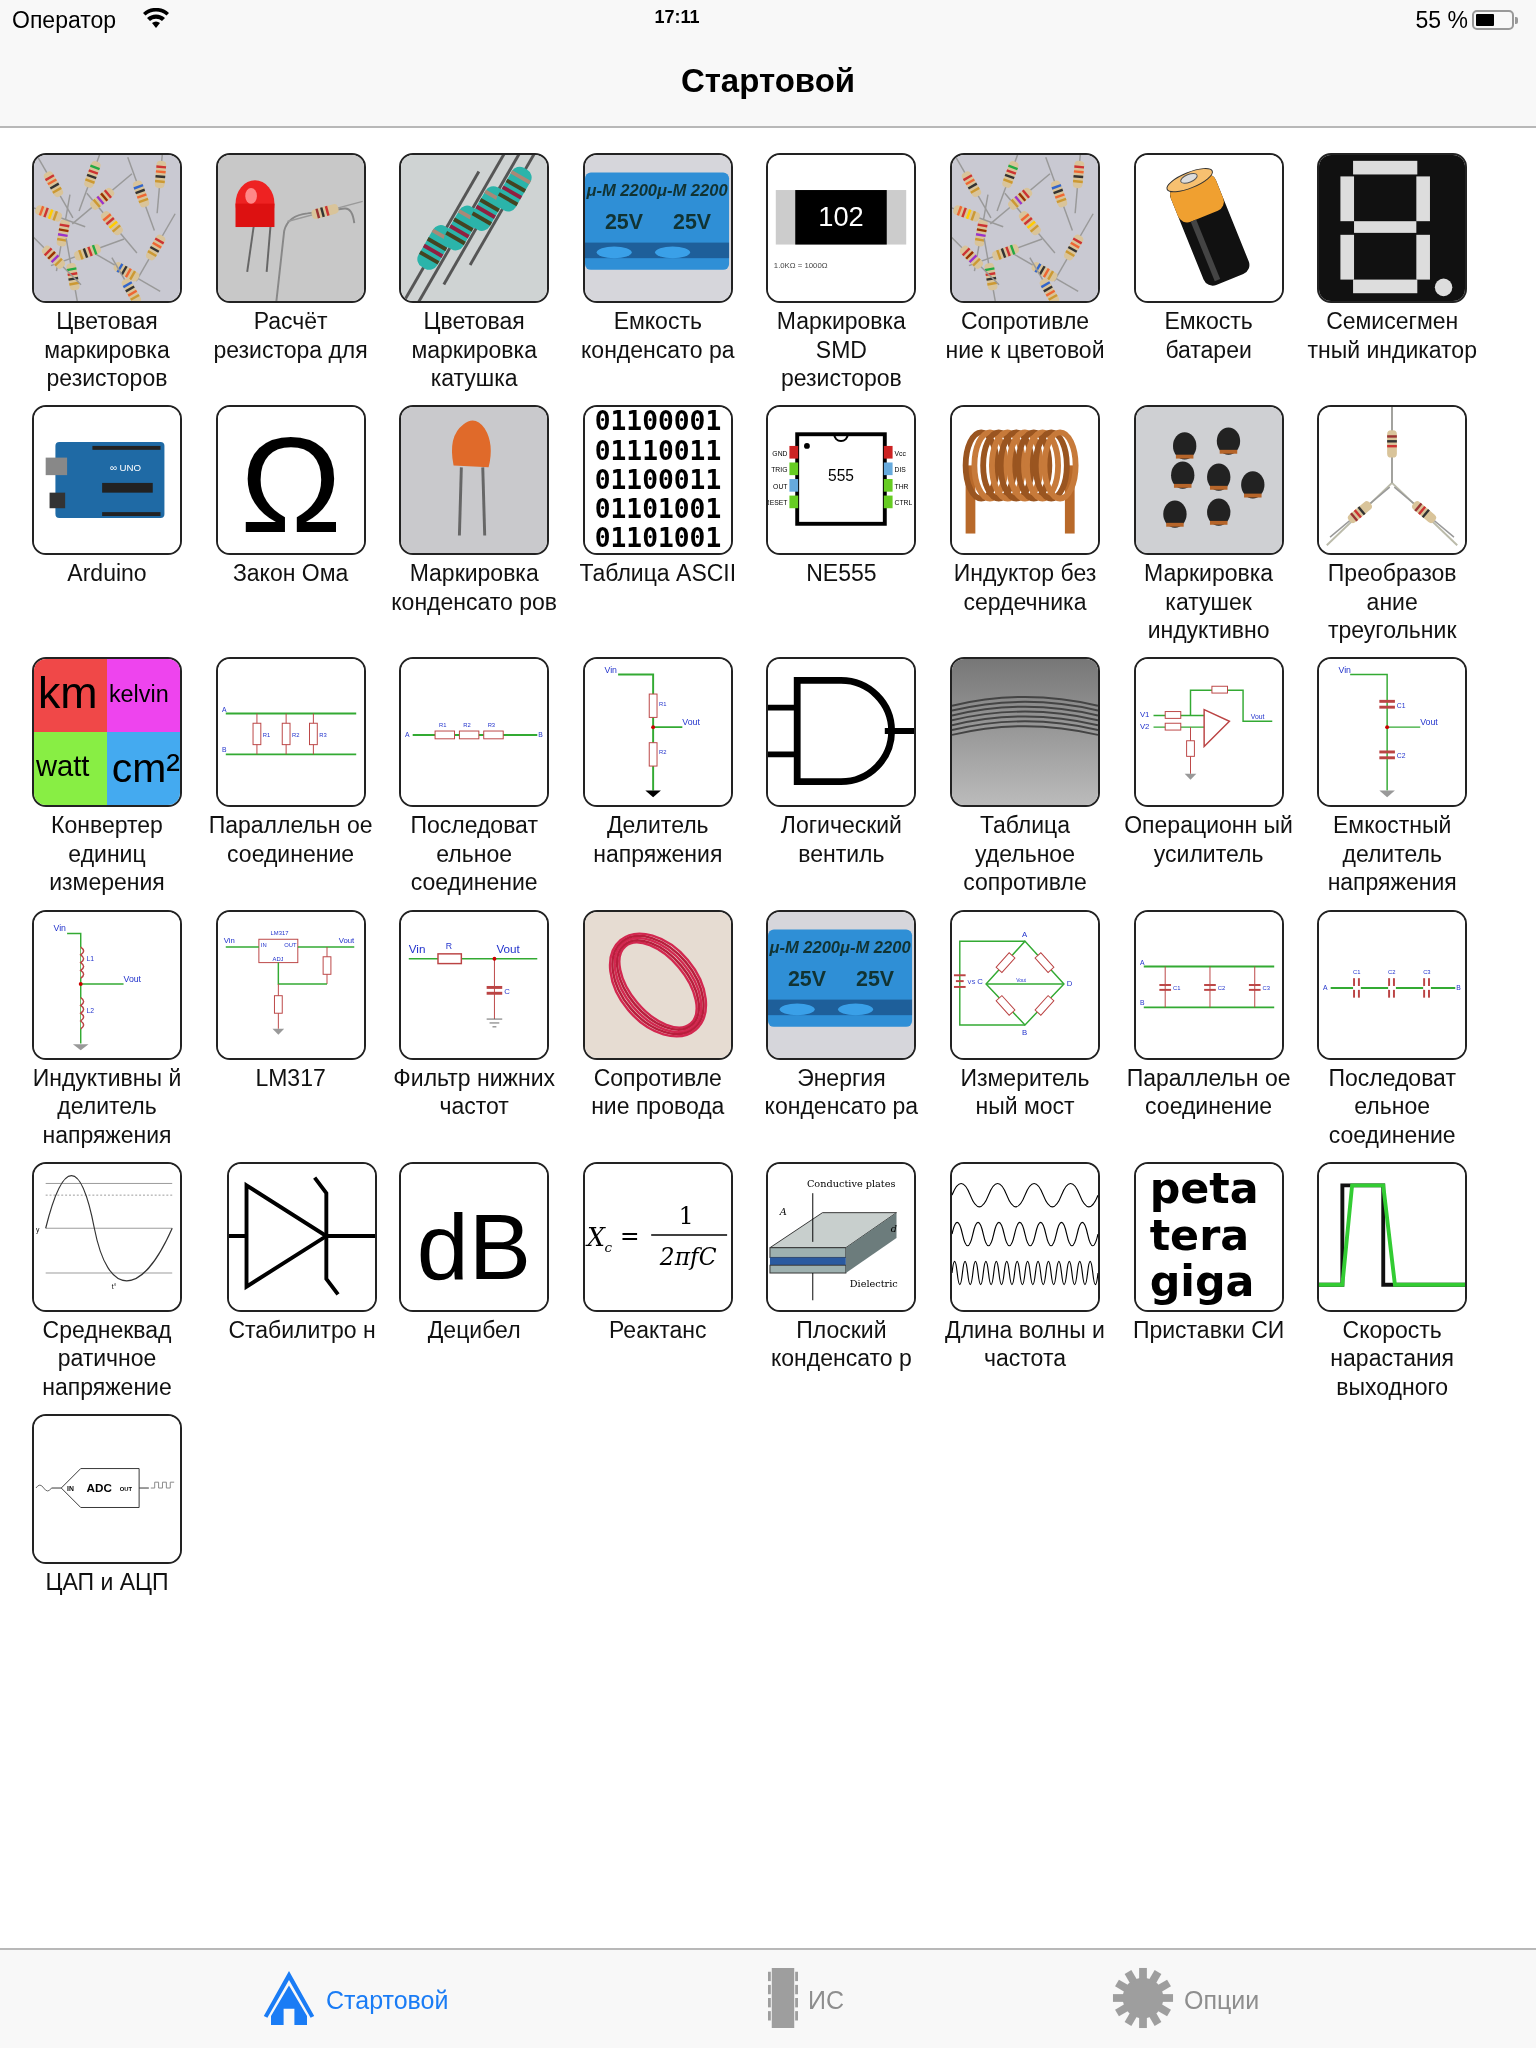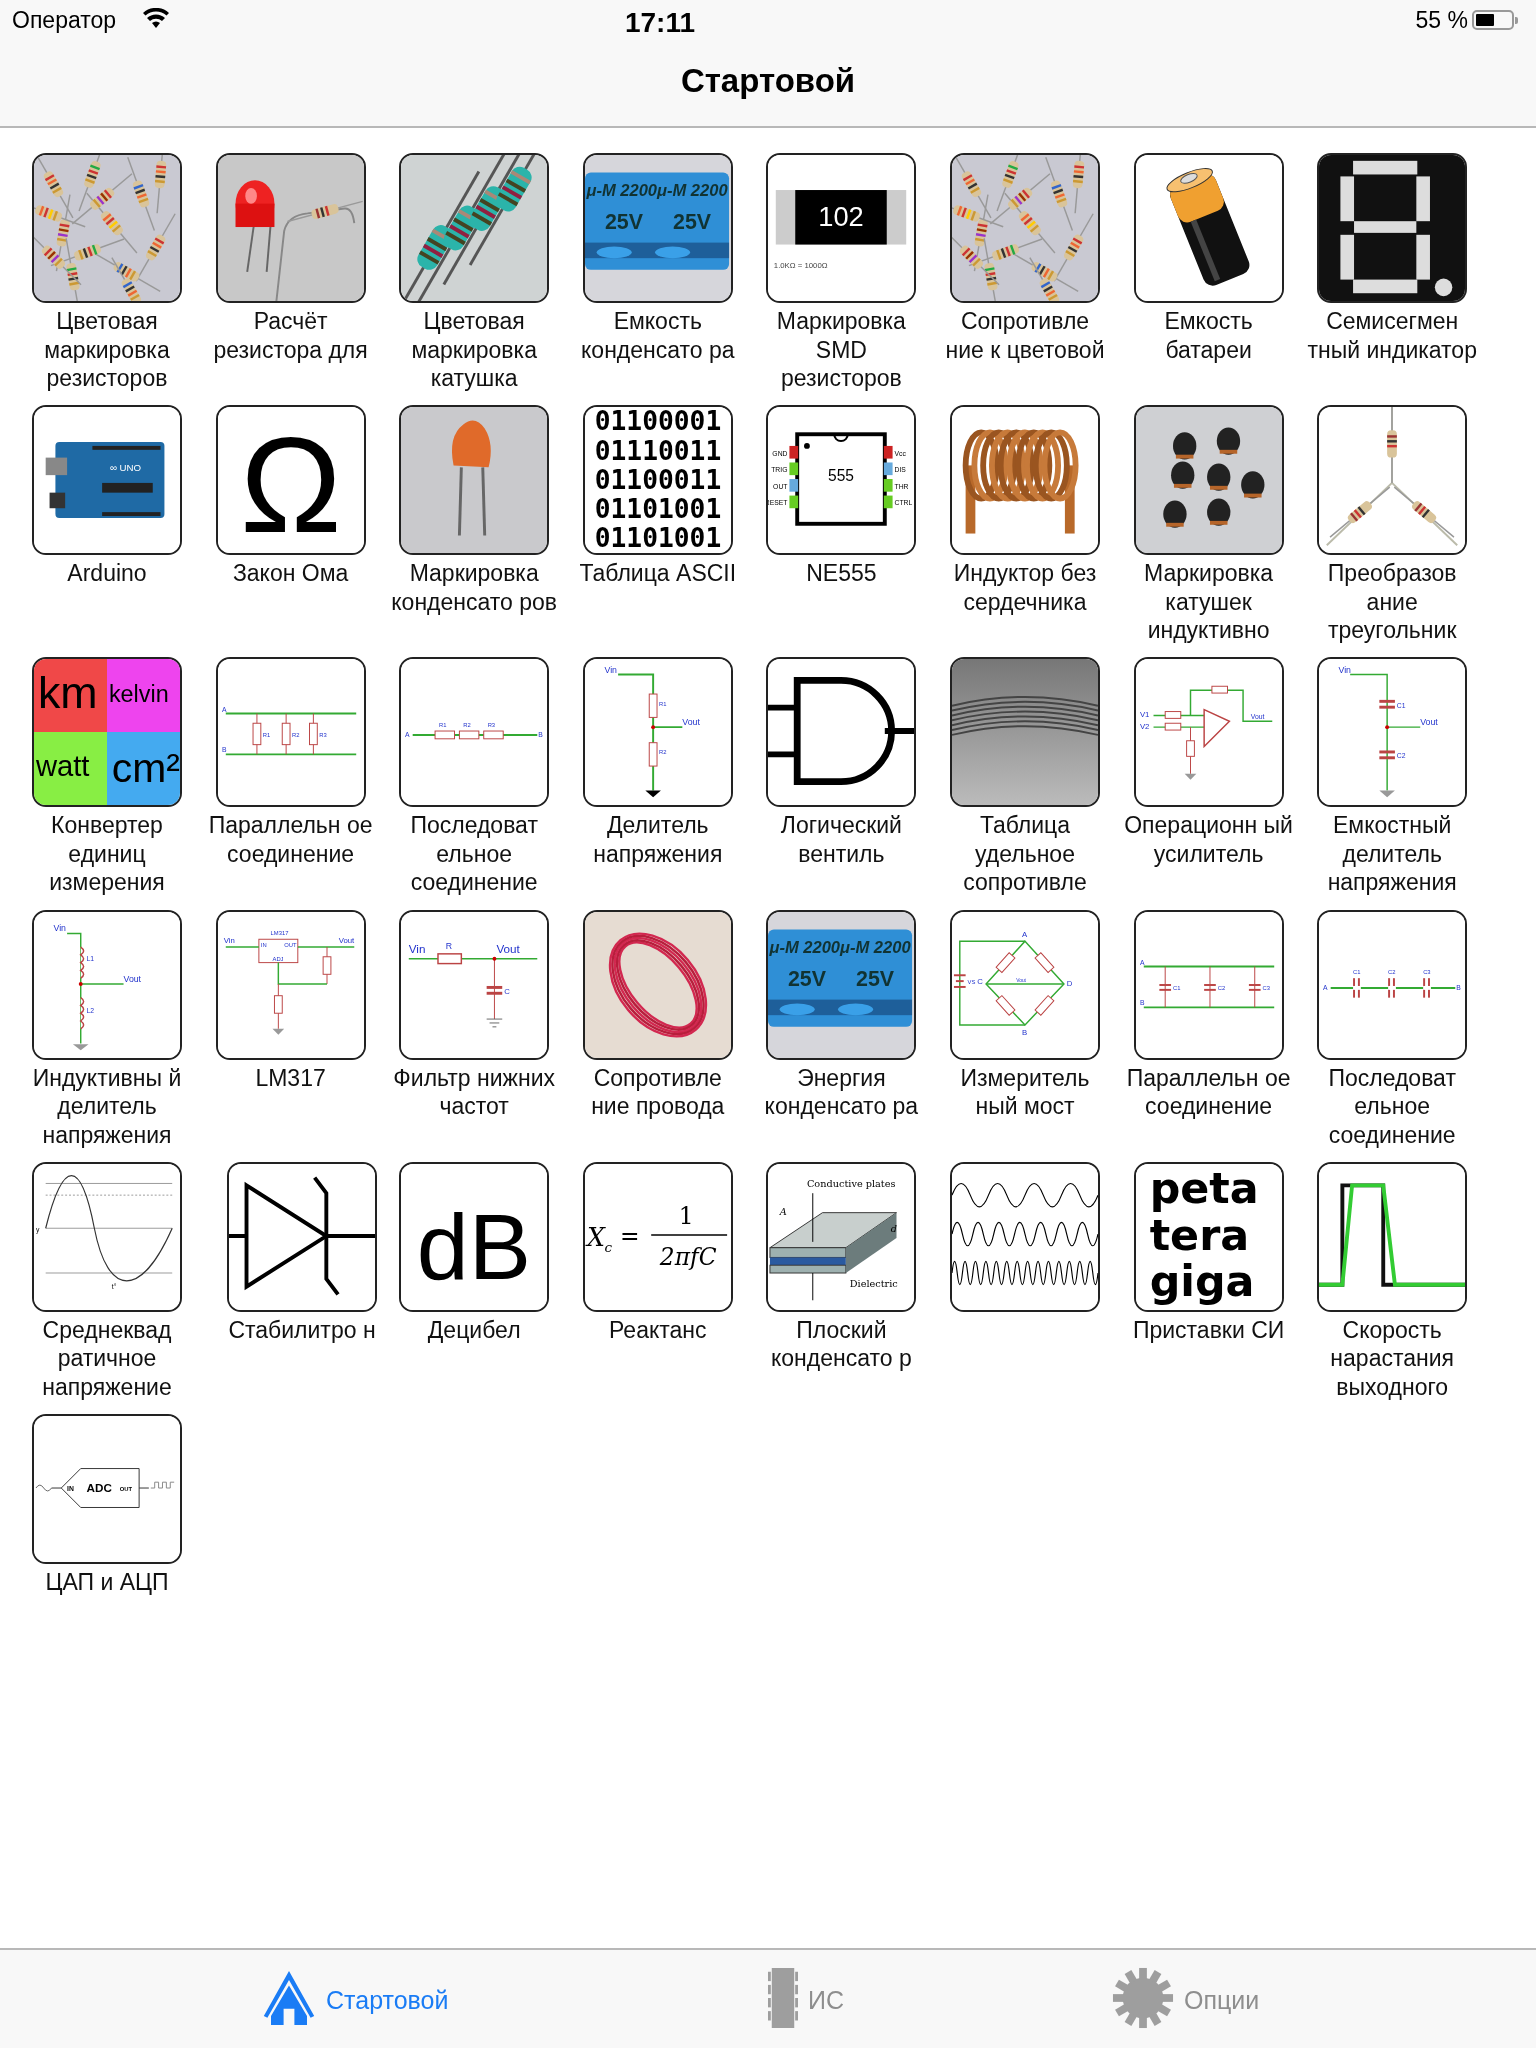--- a/index.html
+++ b/index.html
@@ -9,7 +9,7 @@
   .statusbar { position: absolute; top: 0; left: 0; width: 1536px; height: 40px; background: #f8f8f8; padding-left: 12px; }
   .statusbar .carrier { position: absolute; left: 12px; top: 7px; font-size: 23px; }
   .statusbar .wifi { position: absolute; left: 142px; top: 8px; width: 28px; height: 22px; }
-  .statusbar .time { position: absolute; left: 0; width: 1320px; top: 7px; text-align: center; font-size: 28px; font-weight: bold; }
+  .statusbar .time { position: absolute; left: 17px; width: 1320px; top: 7px; text-align: center; font-size: 18px; font-weight: bold; }
   .statusbar .battery-pct { position: absolute; right: 68px; top: 7px; font-size: 23px; }
   .statusbar .battery { position: absolute; right: 22px; top: 10px; width: 42px; height: 20px; border: 2px solid #999; border-radius: 5px; }
   .statusbar .battery::before { content: ""; position: absolute; left: 2px; top: 2px; width: 18px; height: 12px; background: #000; border-radius: 1px; }

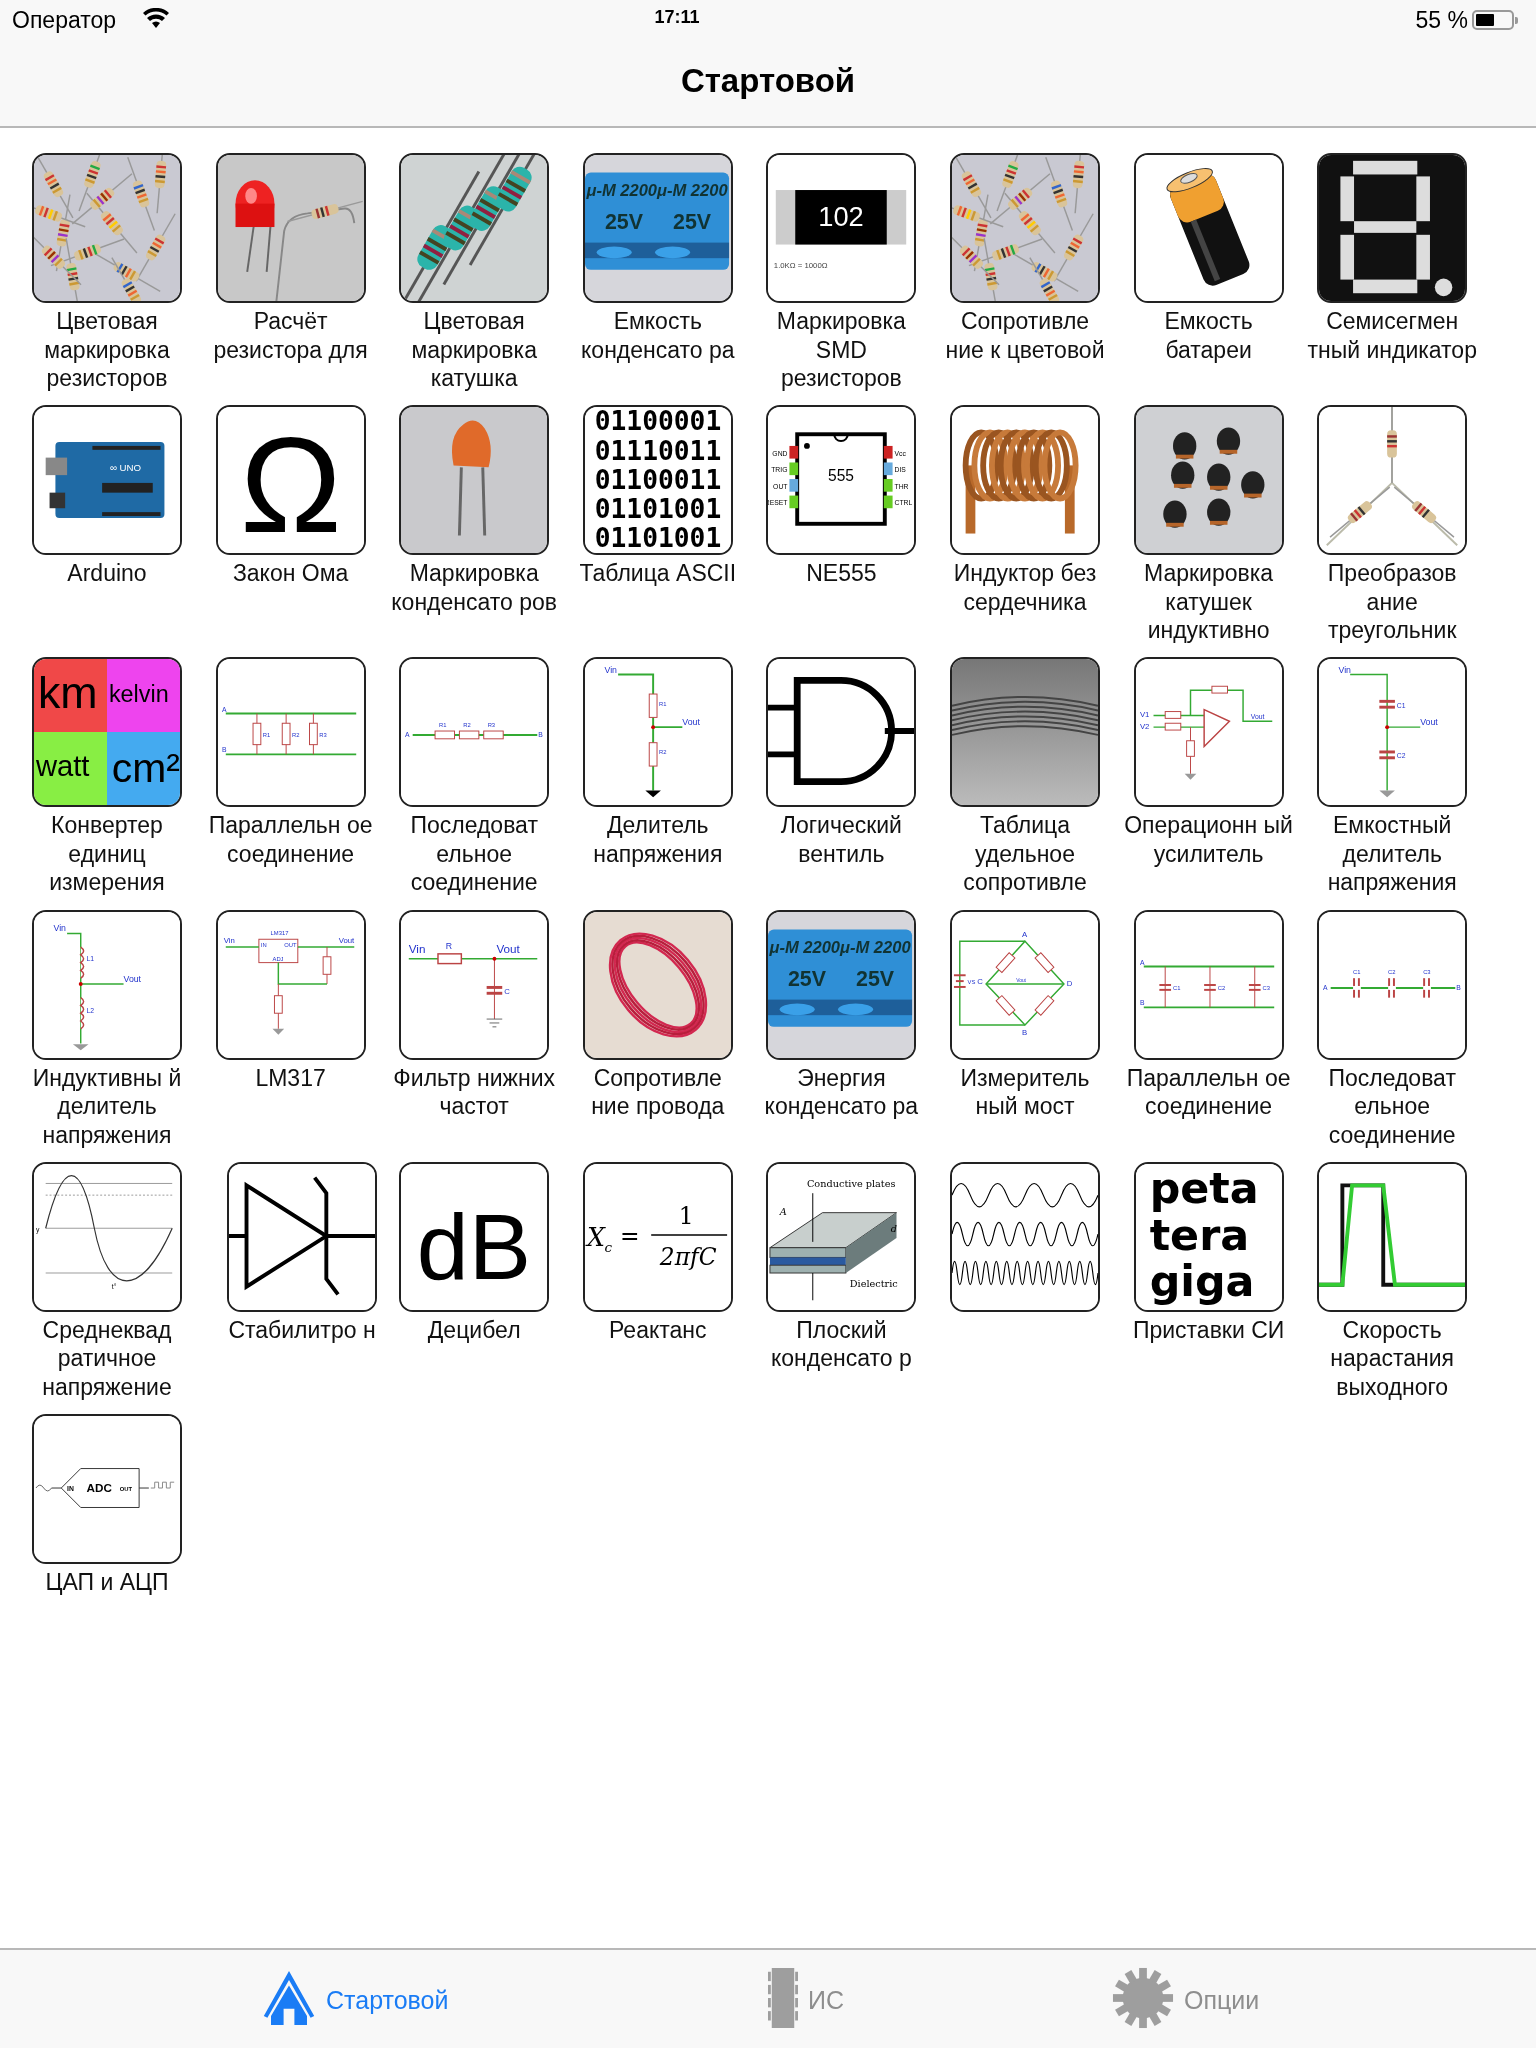--- a/index.html
+++ b/index.html
@@ -948,6 +948,7 @@
           <path d="M0 112 q2.6785714285714284 -24 5.357142857142857 0 q2.6785714285714284 24 5.357142857142857 0 q2.6785714285714284 -24 5.357142857142857 0 q2.6785714285714284 24 5.357142857142857 0 q2.6785714285714284 -24 5.357142857142857 0 q2.6785714285714284 24 5.357142857142857 0 q2.6785714285714284 -24 5.357142857142857 0 q2.6785714285714284 24 5.357142857142857 0 q2.6785714285714284 -24 5.357142857142857 0 q2.6785714285714284 24 5.357142857142857 0 q2.6785714285714284 -24 5.357142857142857 0 q2.6785714285714284 24 5.357142857142857 0 q2.6785714285714284 -24 5.357142857142857 0 q2.6785714285714284 24 5.357142857142857 0 q2.6785714285714284 -24 5.357142857142857 0 q2.6785714285714284 24 5.357142857142857 0 q2.6785714285714284 -24 5.357142857142857 0 q2.6785714285714284 24 5.357142857142857 0 q2.6785714285714284 -24 5.357142857142857 0 q2.6785714285714284 24 5.357142857142857 0 q2.6785714285714284 -24 5.357142857142857 0 q2.6785714285714284 24 5.357142857142857 0 q2.6785714285714284 -24 5.357142857142857 0 q2.6785714285714284 24 5.357142857142857 0 q2.6785714285714284 -24 5.357142857142857 0 q2.6785714285714284 24 5.357142857142857 0 q2.6785714285714284 -24 5.357142857142857 0 q2.6785714285714284 24 5.357142857142857 0" fill="none" stroke="#000" stroke-width="1.2"></path>
         </svg>
       </div>
+      <div class="label">Длина волны и частота</div>
     </div>
     <div class="tile" style="left: 1101.6px; top: 1008.8px;">
       <div class="icon">

